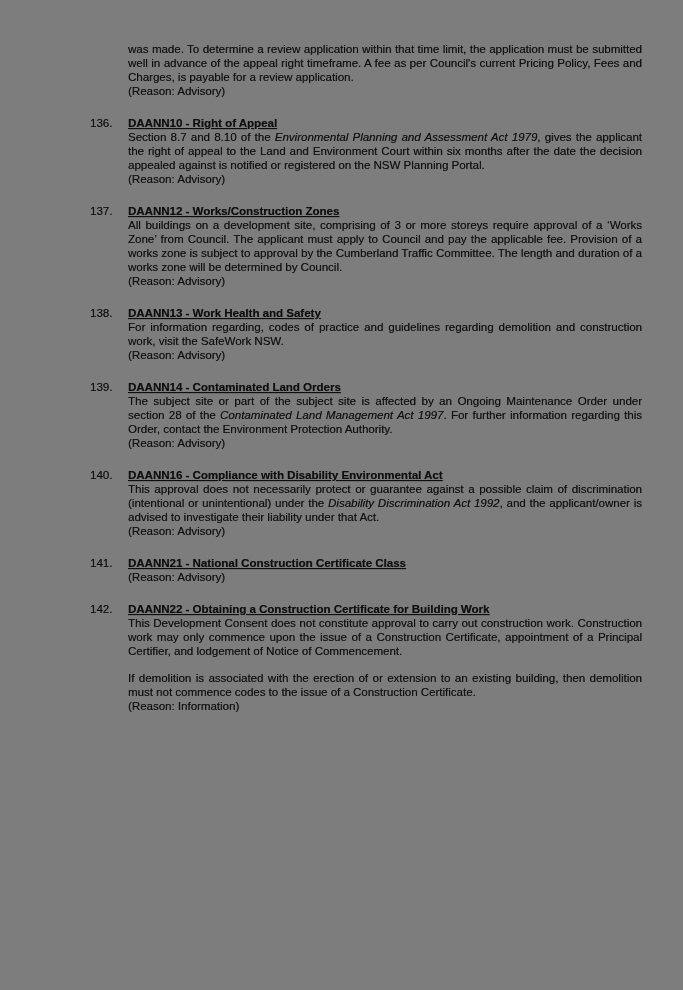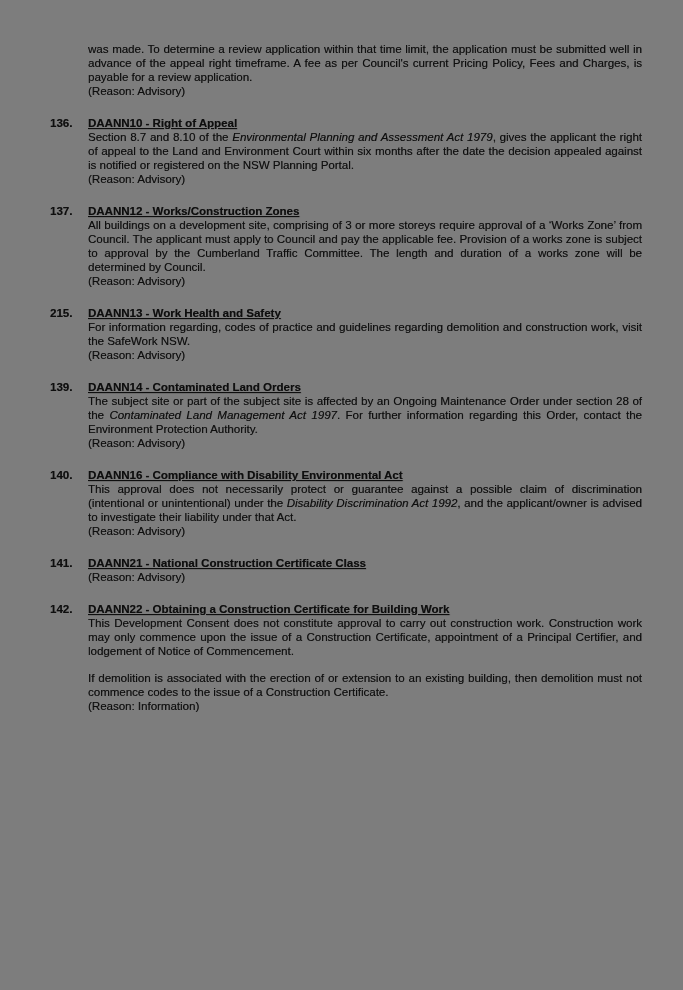--- a/index.html
+++ b/index.html
@@ -28,7 +28,8 @@
   .num {
     flex: 0 0 38px;
     width: 38px;
-    font-weight: bold;
+    font-weight: normal;
+    margin-left: 40px;
   }
   .content {
     flex: 1 1 auto;

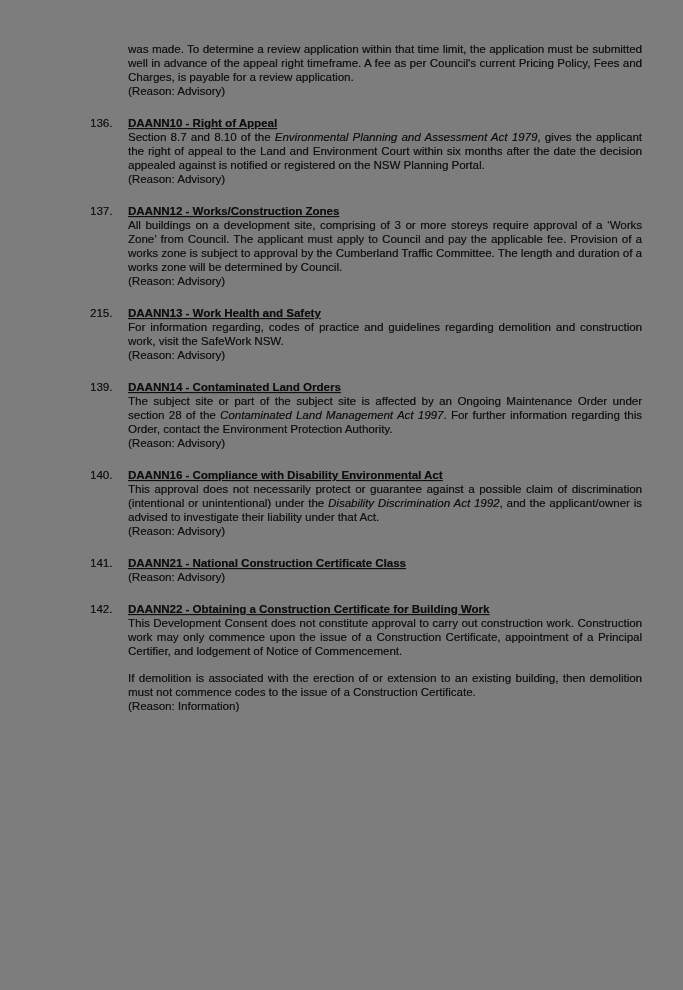--- a/index.html
+++ b/index.html
@@ -85,7 +85,7 @@
   </div>
 
   <div class="item">
-    <div class="num">215.</div>
+    <div class="num">138.</div>
     <div class="content">
       <div class="title">DAANN13 - Work Health and Safety</div>
     <div class="para"><span>For information regarding, codes of practice and guidelines regarding demolition and construction work, visit the SafeWork NSW.</span></div>

